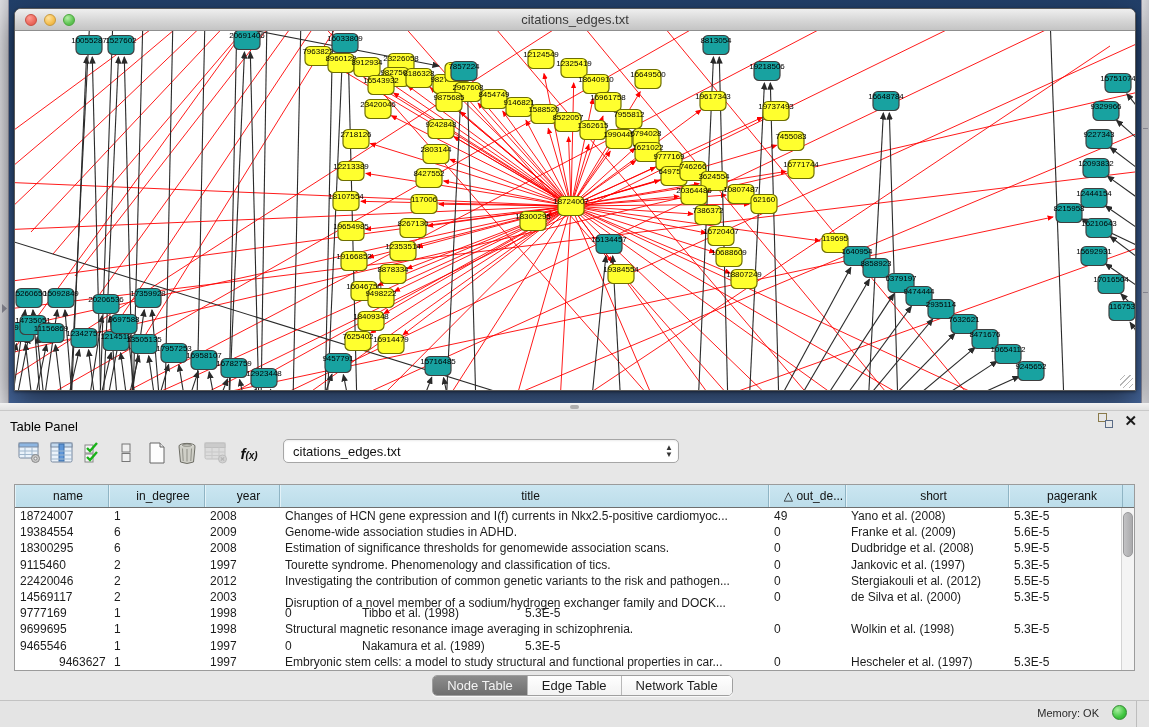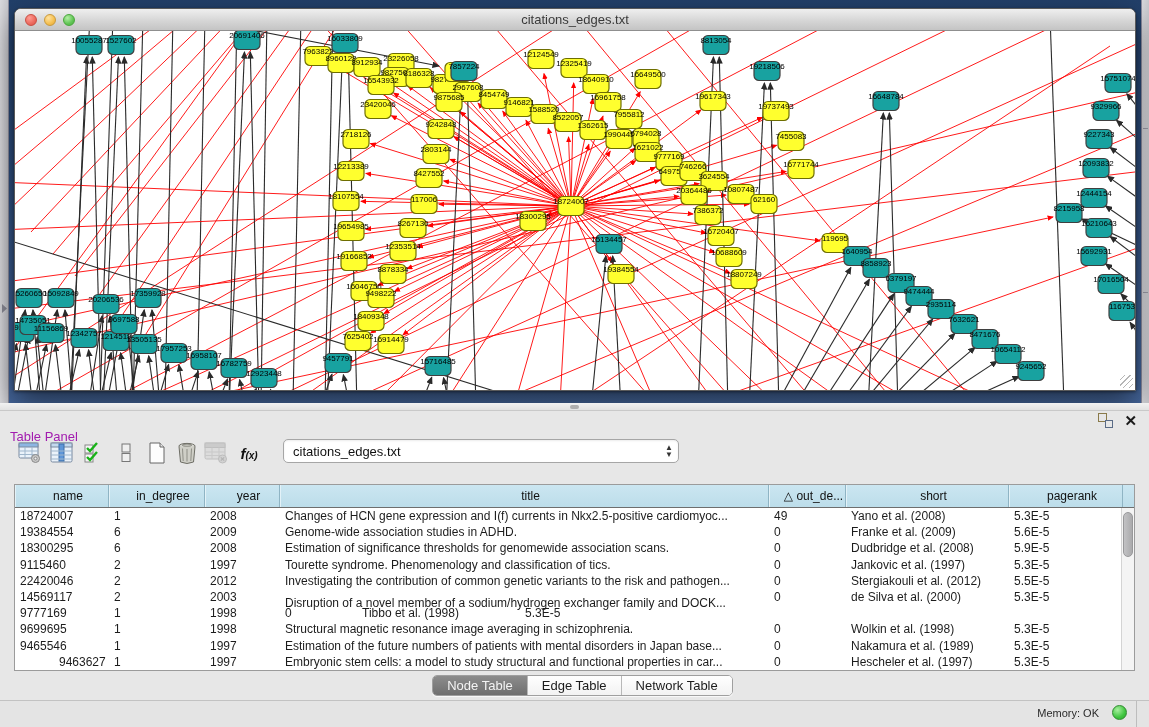--- a/index.html
+++ b/index.html
@@ -43,7 +43,7 @@
   
   .panel { position:absolute; left:0; top:411px; width:1149px; height:289px; background:#E7E7E7; }
   .panel-header { position:relative; height:21px; background:#E7E7E7; }
-  .panel-title { position:absolute; left:10px; top:18px; font-size:13px; color:#a21caf; }
+  .panel-title { position:absolute; left:10px; top:8px; font-size:13px; color:#000000; }
   .ph-icons { position:absolute; right:12px; top:2px; display:flex; gap:11px; align-items:center; }
   .float-icon { position:relative; width:15px; height:15px; }
   .float-icon .sq1 { position:absolute; left:0; top:0; width:9px; height:9px; border:1.4px solid #8A7A4A; }

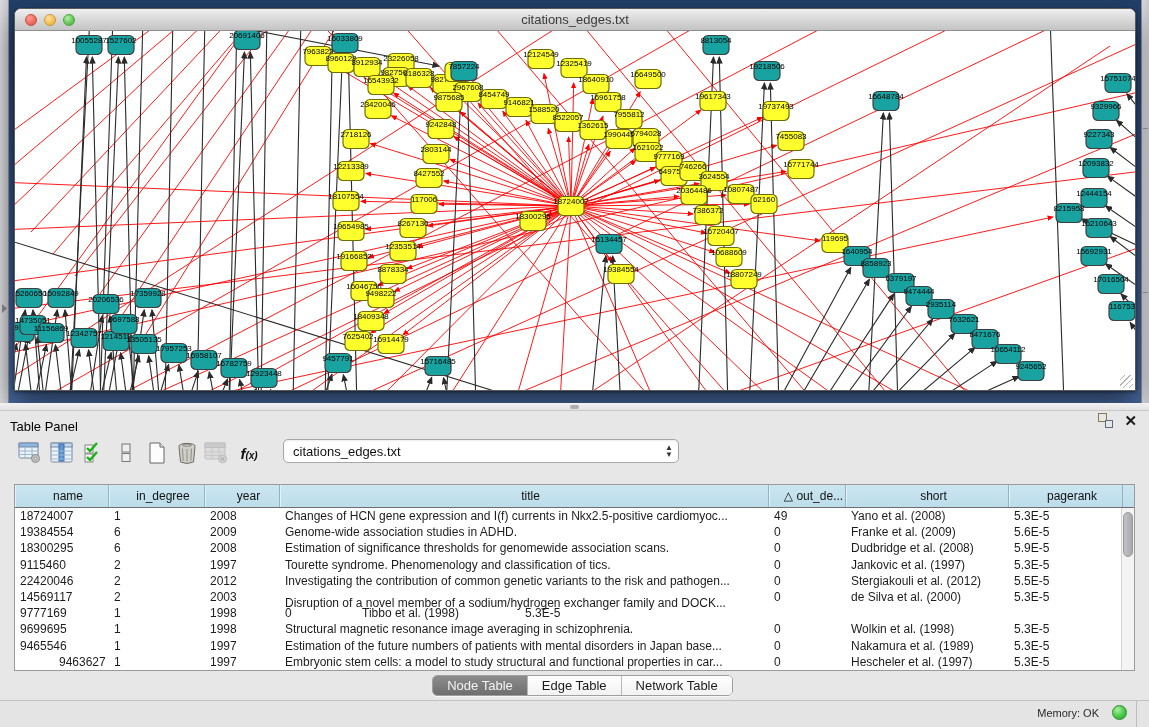--- a/index.html
+++ b/index.html
@@ -704,7 +704,6 @@
             <div class="td" style="width: 94px;">9465546</div>
             <div class="td" style="width: 96px;">1</div>
             <div class="td" style="width: 75px;">1997</div>
-            <div class="td" style="width: 489px;">Estimation of the future numbers of patients with mental disorders in Japan base...</div>
             <div class="td" style="width: 77px;">0</div>
             <div class="td" style="width: 163px;">Nakamura et al. (1989)</div>
             <div class="td" style="width: 114px;">5.3E-5</div>

